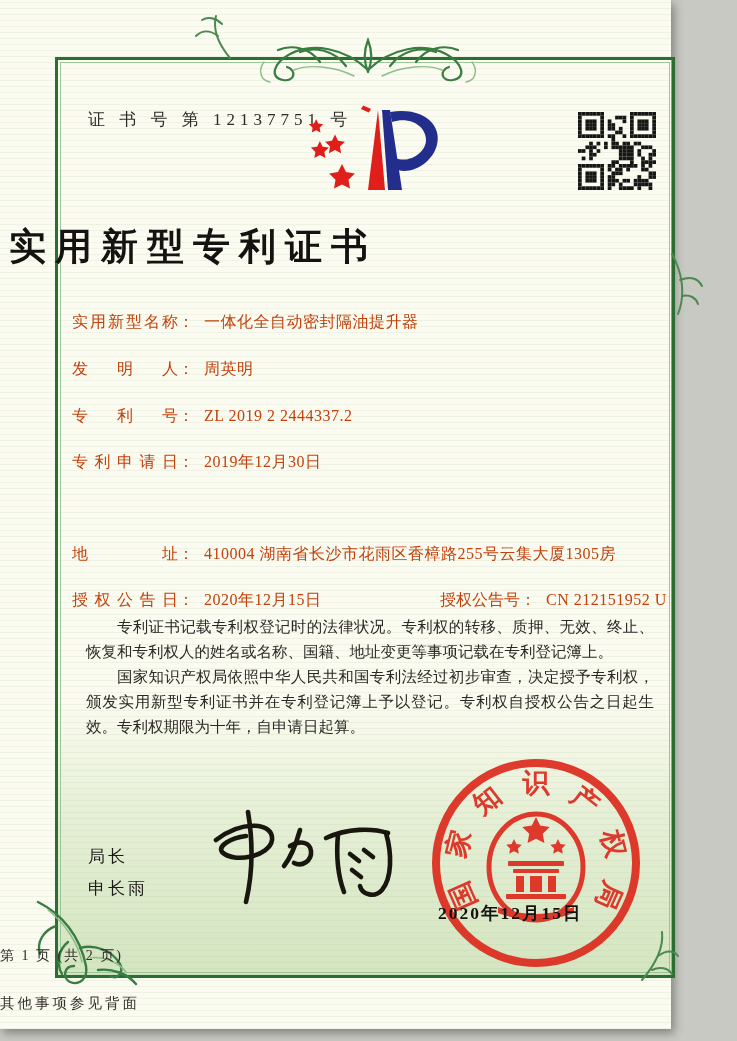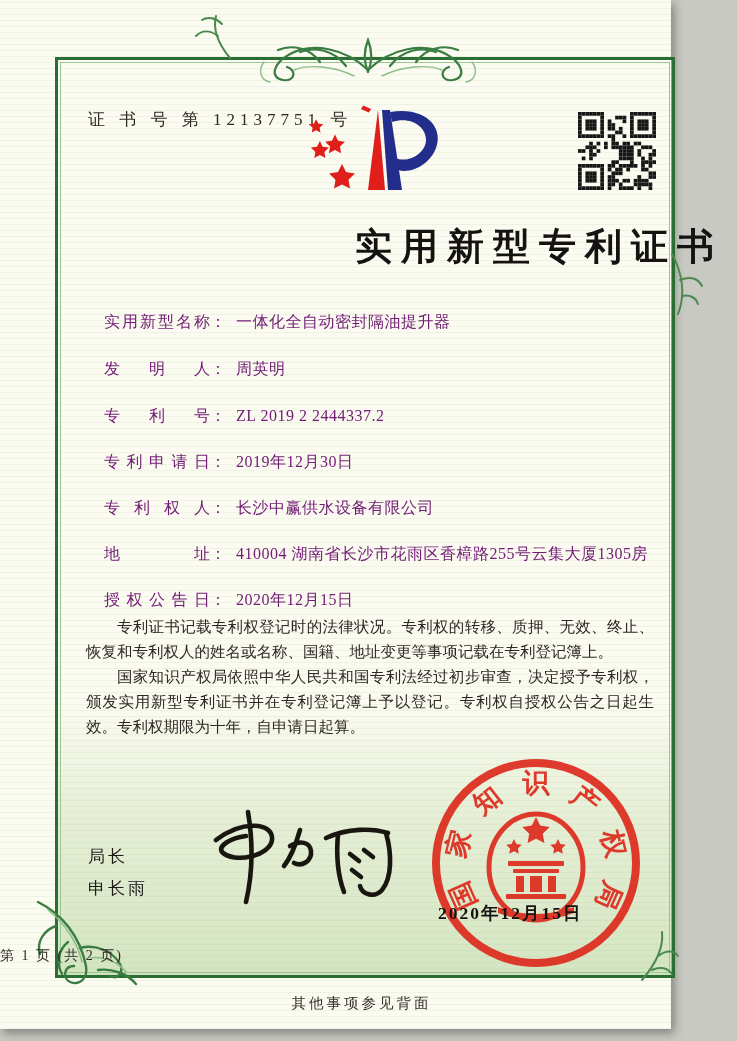--- a/index.html
+++ b/index.html
@@ -43,7 +43,7 @@
   .qr { position:absolute; left:578px; top:112px; }
   .title {
     position:absolute; left:0; top:222px; width:723px;
-    text-align:right; font-size:37px; font-weight:600;
+    text-align:left; font-size:37px; font-weight:600;
     letter-spacing:9px; color:#151311; text-indent:9px;
   }
   .field-row { position:absolute; left:104px; color:#701a75; font-size:16px; white-space:nowrap; }

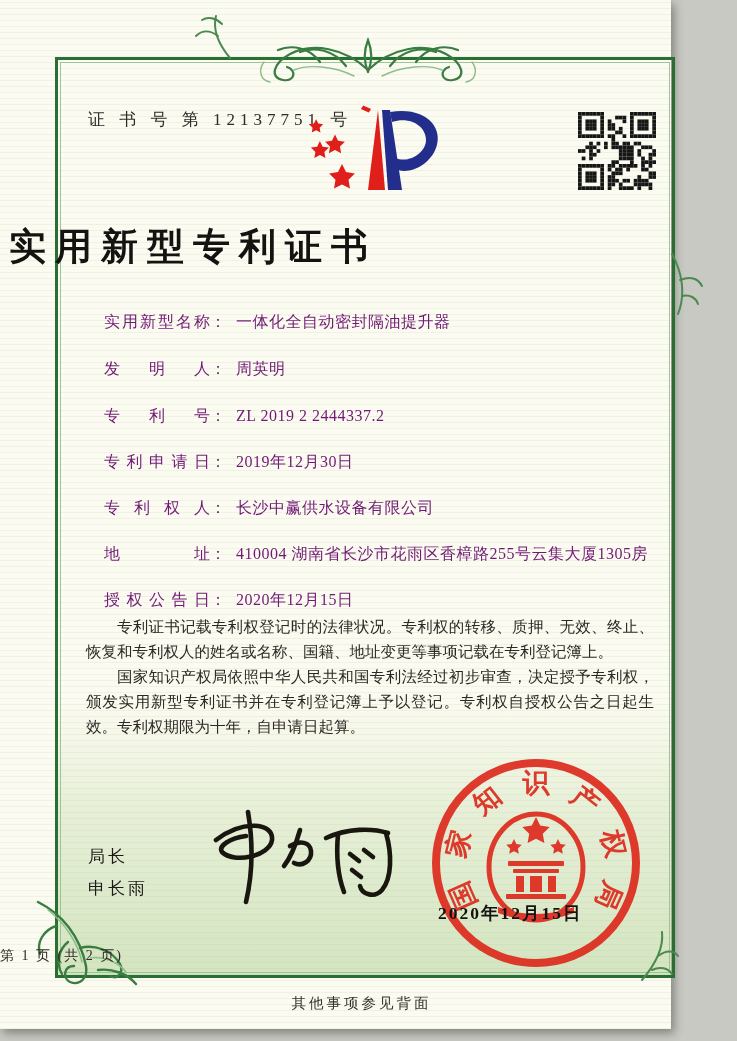--- a/index.html
+++ b/index.html
@@ -46,7 +46,7 @@
     text-align:left; font-size:37px; font-weight:600;
     letter-spacing:9px; color:#151311; text-indent:9px;
   }
-  .field-row { position:absolute; left:104px; color:#701a75; font-size:16px; white-space:nowrap; }
+  .field-row { position:absolute; left:72px; color:#c2410c; font-size:16px; white-space:nowrap; }
   .field-label {
     display:inline-block; width:106px; text-align:justify; text-align-last:justify;
     vertical-align:top;

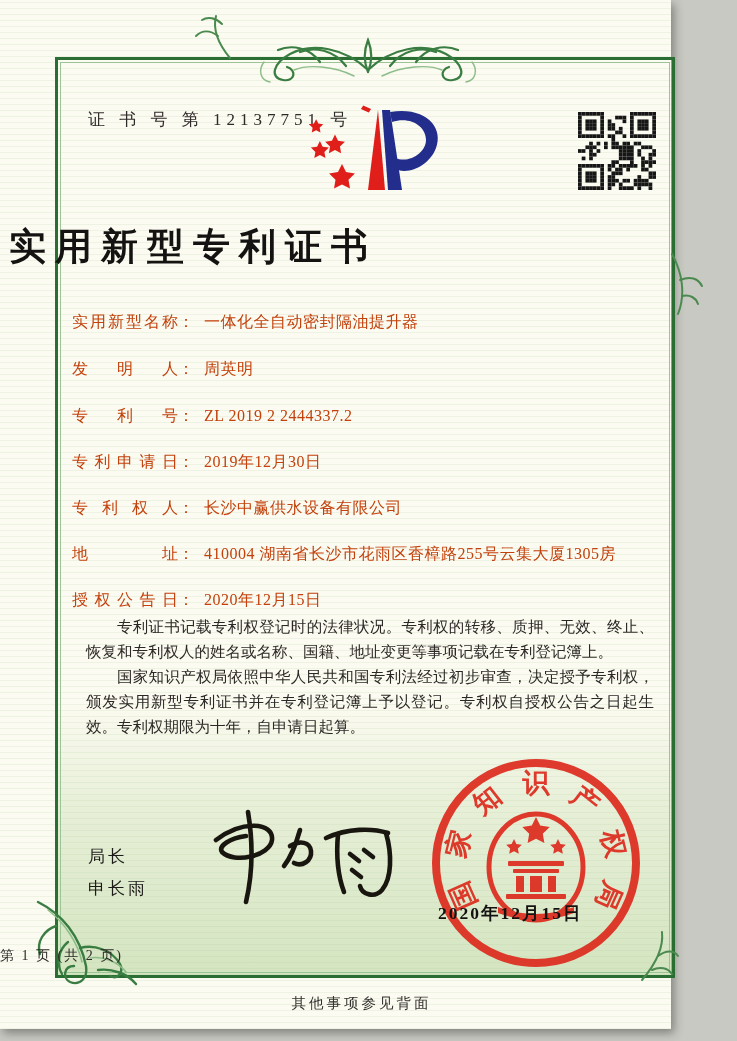--- a/index.html
+++ b/index.html
@@ -393,9 +393,6 @@
   <div class="field-row" style="top:452px">
     <span class="field-label">专利申请日</span><span class="field-colon">：</span><span class="field-value">2019年12月30日</span>
   </div>
-  <div class="field-row" style="top:498px">
-    <span class="field-label">专利权人</span><span class="field-colon">：</span><span class="field-value">长沙中赢供水设备有限公司</span>
-  </div>
   <div class="field-row" style="top:544px">
     <span class="field-label">地址</span><span class="field-colon">：</span><span class="field-value">410004 湖南省长沙市花雨区香樟路255号云集大厦1305房</span>
   </div>

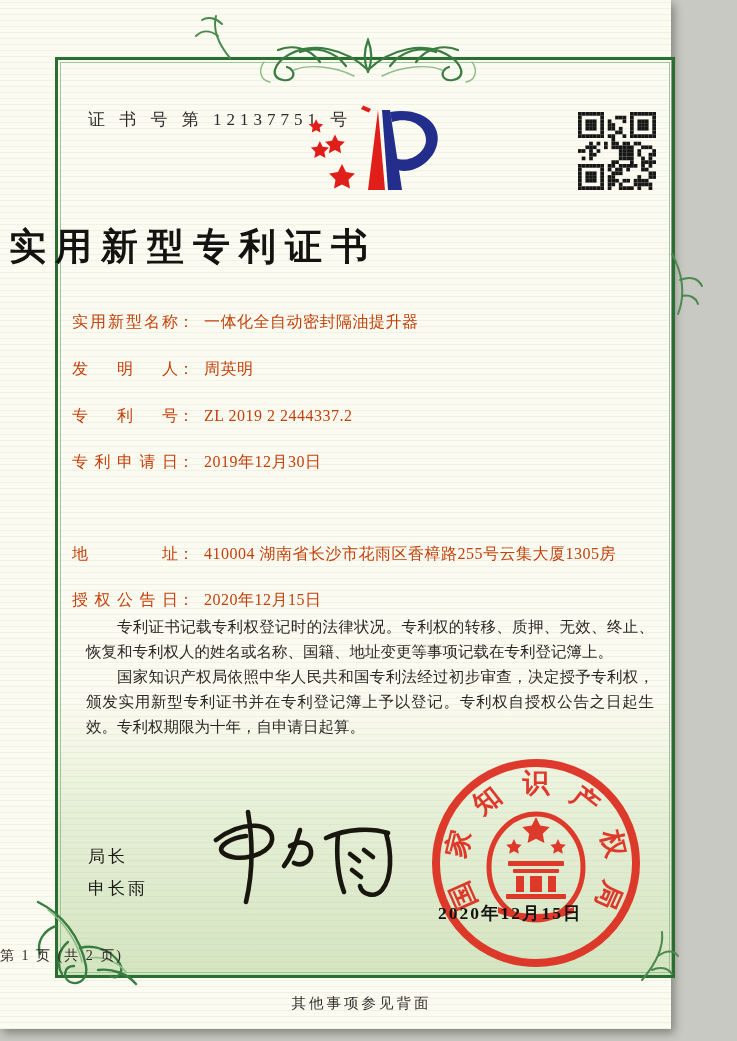--- a/index.html
+++ b/index.html
@@ -398,6 +398,9 @@
   </div>
   <div class="field-row" style="top:590px;width:580px">
     <span class="field-label">授权公告日</span><span class="field-colon">：</span><span class="field-value">2020年12月15日</span>
+    <span class="grant-right">
+      <span>授权公告号</span><span class="field-colon">：</span><span class="field-value">CN 212151952 U</span>
+    </span>
   </div>
 
   <div class="body-text">

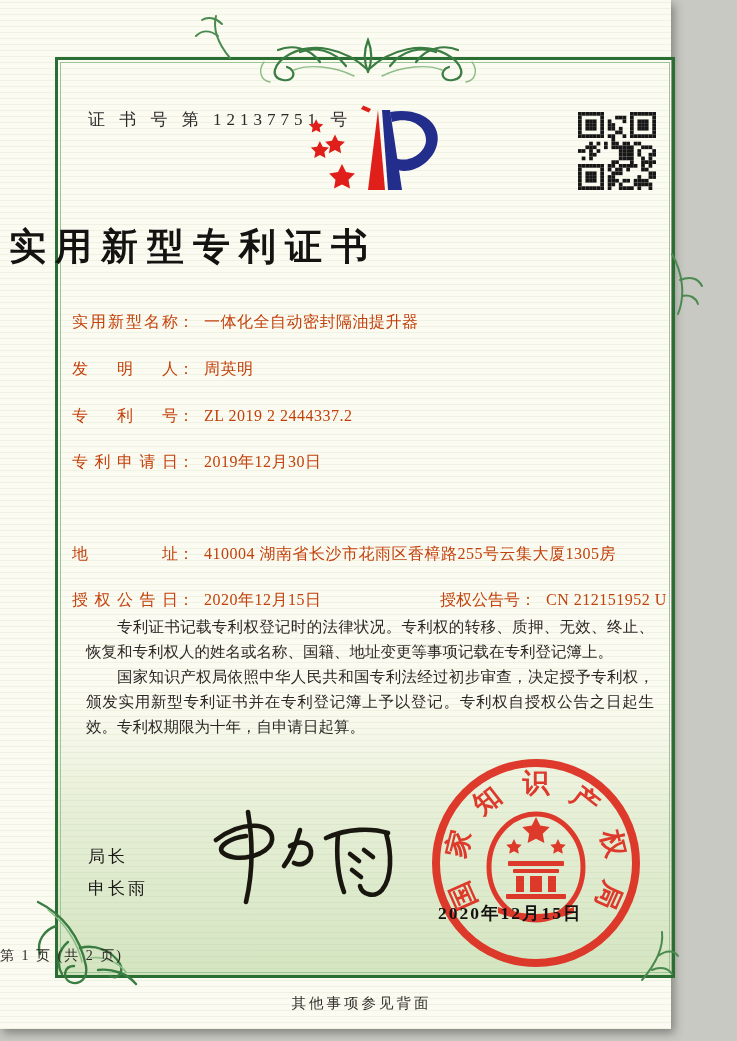--- a/index.html
+++ b/index.html
@@ -71,7 +71,7 @@
     font-size:14px; color:#2c2826; letter-spacing:2px;
   }
   .back-note {
-    position:absolute; left:0; top:994px; width:723px; text-align:center;
+    position:absolute; left:0; top:994px; width:723px; 
     font-size:14.5px; color:#33302d; letter-spacing:3px;
   }
   .ornament { position:absolute; pointer-events:none; }

